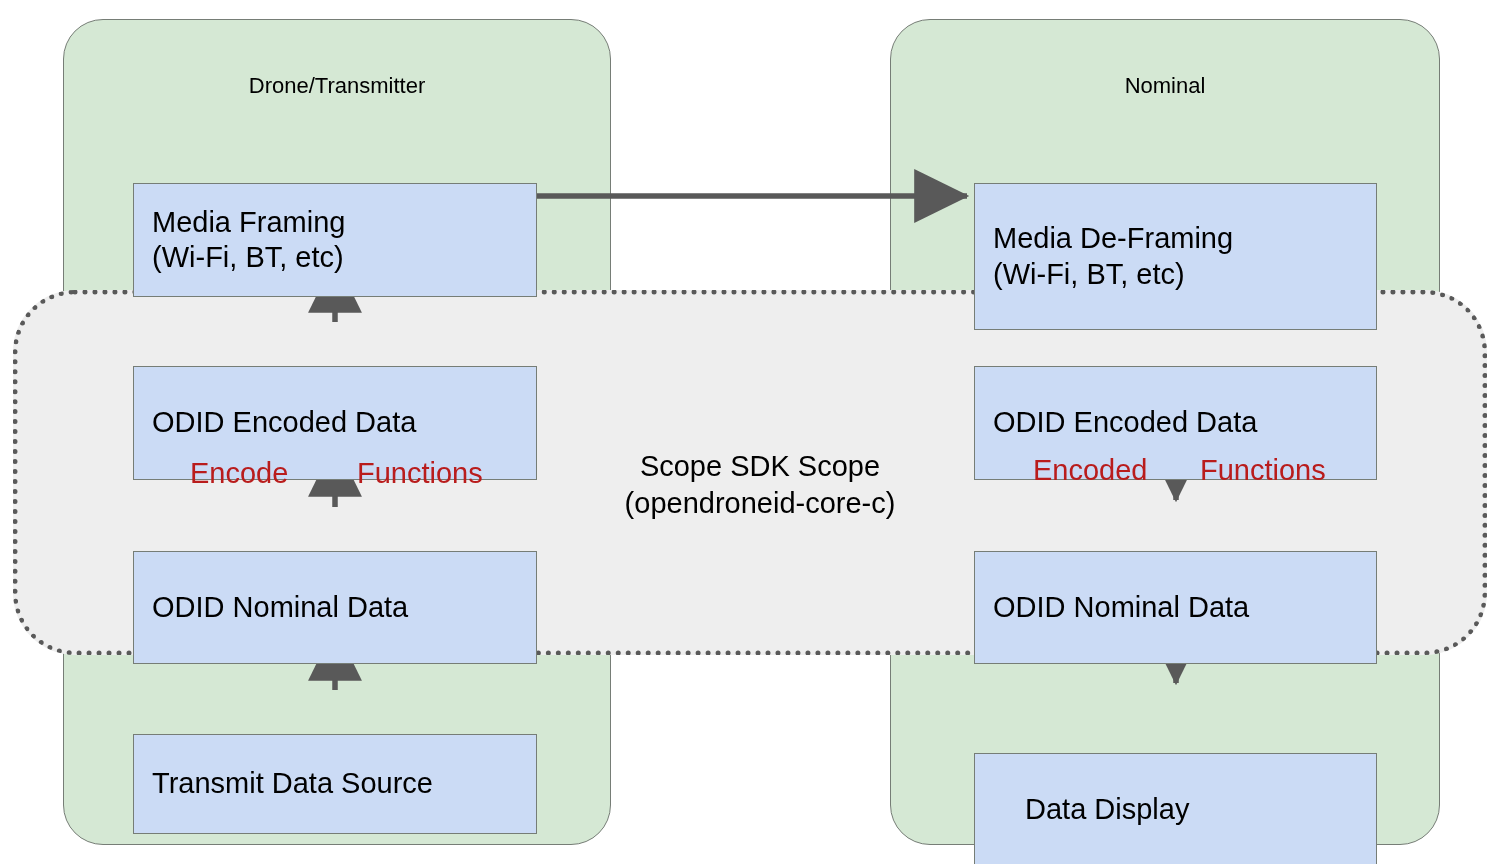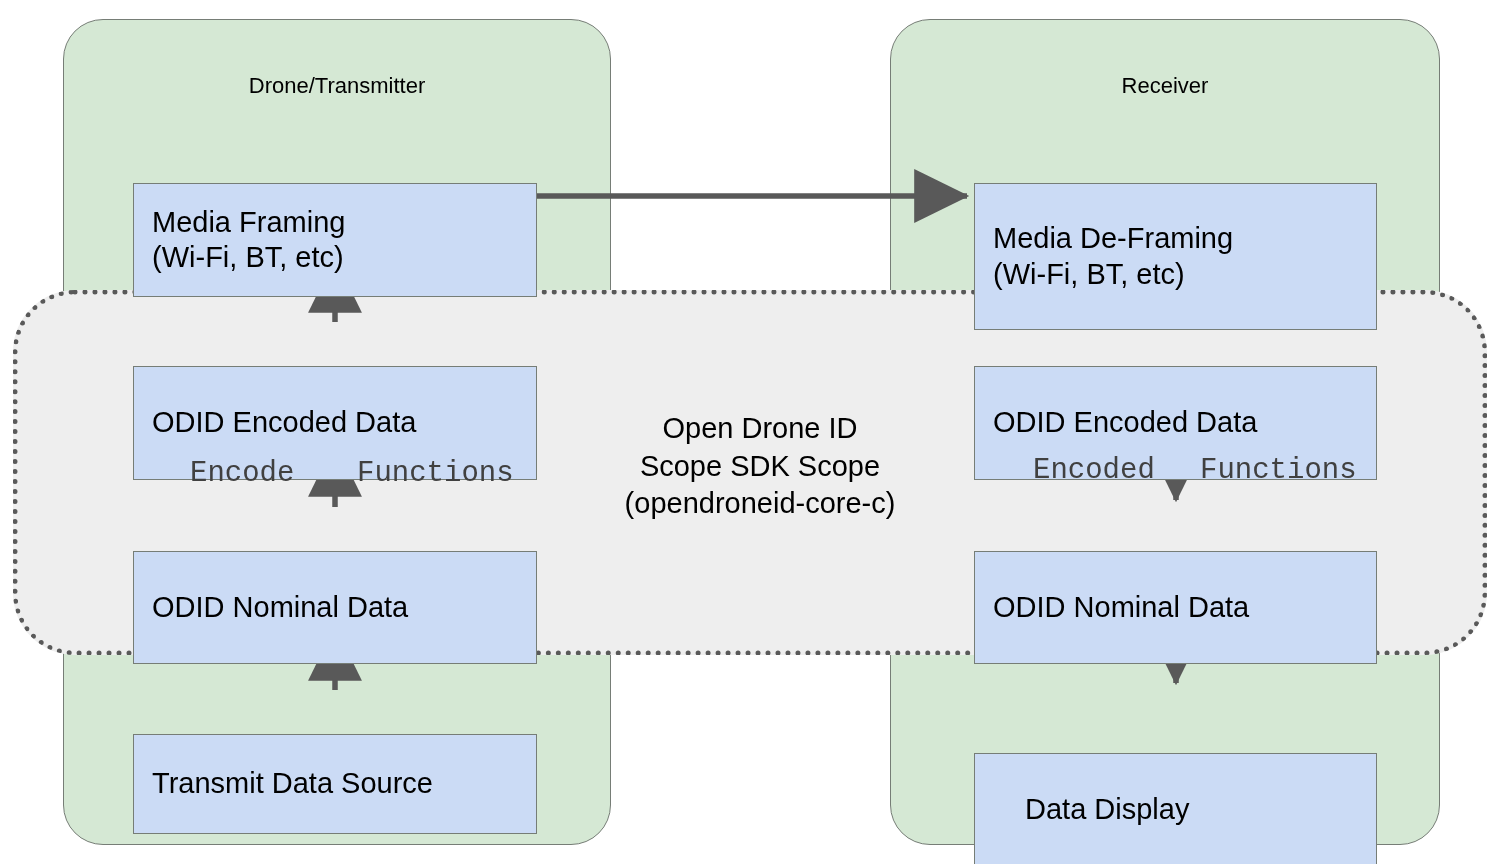--- a/index.html
+++ b/index.html
@@ -96,7 +96,7 @@
   </div>
 
   <div class="panel" style="left:890px; top:19px; width:550px; height:826px;">
-    <div class="txt panel-title" style="top:53px;">Receiver</div>
+    <div class="txt panel-title" style="top:53px;">Nominal</div>
   </div>
 
   <div class="scope" style="left:13px; top:290px; width:1474px; height:365px;">

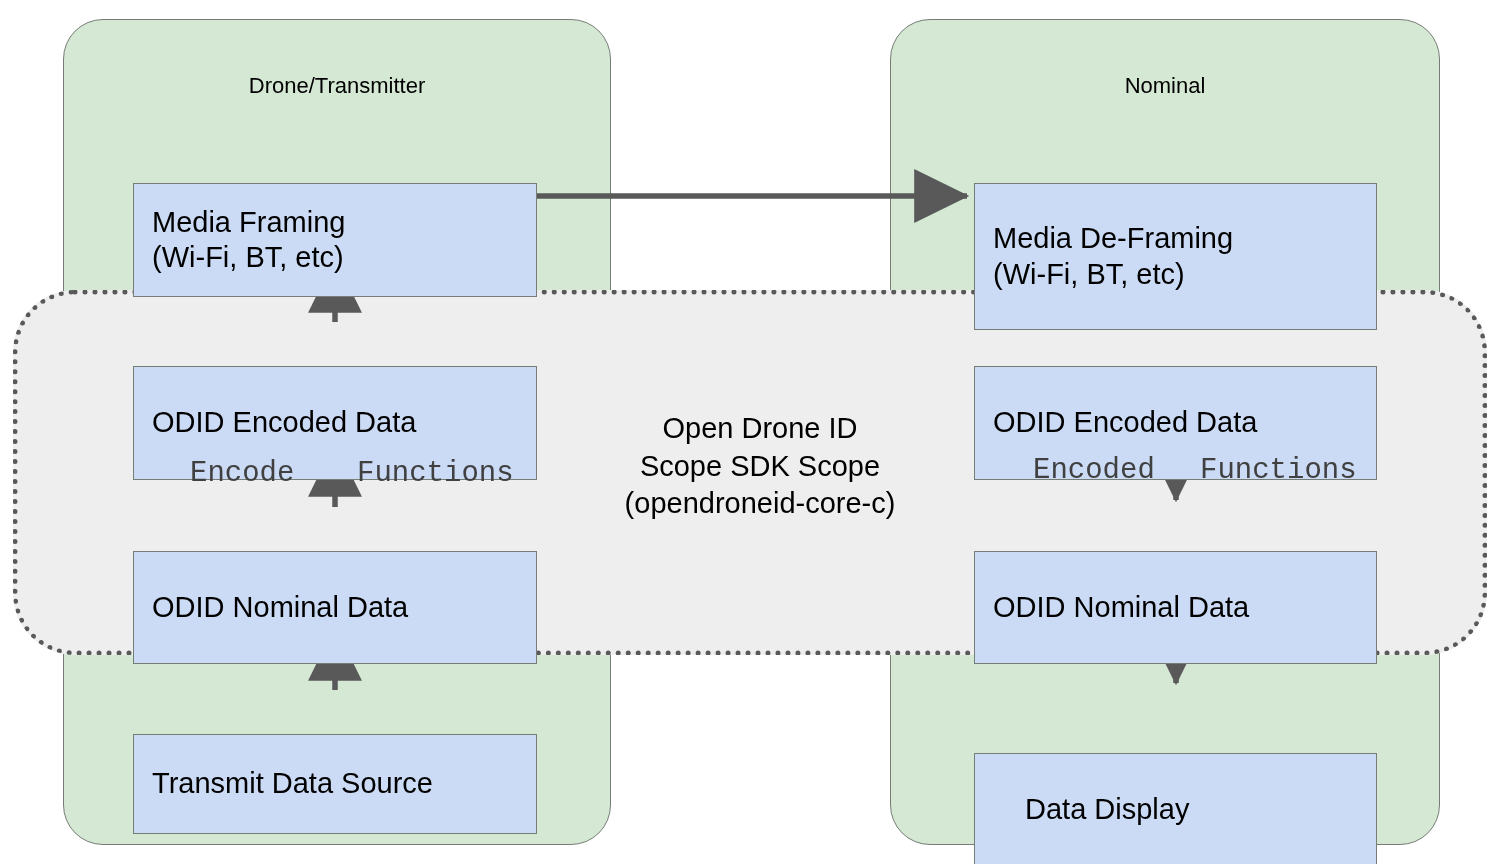--- a/index.html
+++ b/index.html
@@ -101,7 +101,7 @@
 
   <div class="scope" style="left:13px; top:290px; width:1474px; height:365px;">
   </div>
-  <div class="txt scope-label" style="left:560px; top:410px; width:400px;"><span>Open Drone ID</span><br><span>Scope SDK Scope</span><br><span>(opendroneid-core-c)</span></div>
+  <div class="txt scope-label" style="left:560px; top:410px; width:400px;"><br><span>Scope SDK Scope</span><br><span>(opendroneid-core-c)</span></div>
 
   <svg class="layer" viewBox="0 0 1500 864" xmlns="http://www.w3.org/2000/svg">
     <defs>

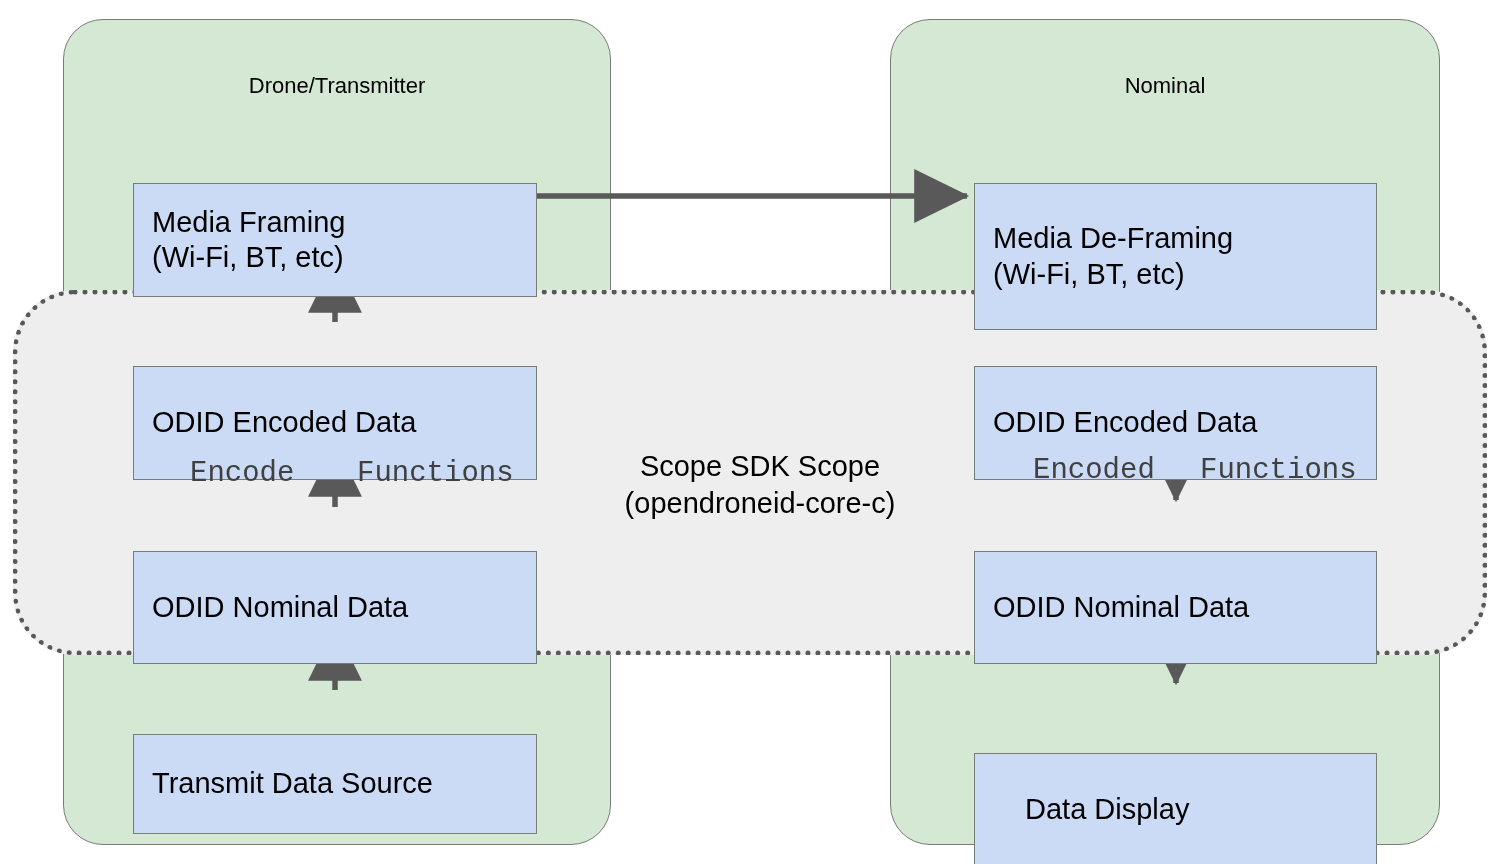--- a/index.html
+++ b/index.html
@@ -81,9 +81,8 @@
   .edge-label {
     position: absolute;
     font-size: 29px;
-    color: #404040;
+    color: #b91c1c;
     white-space: pre;
-    font-family: Liberation Mono, monospace;
   }
 </style>
 </head>

